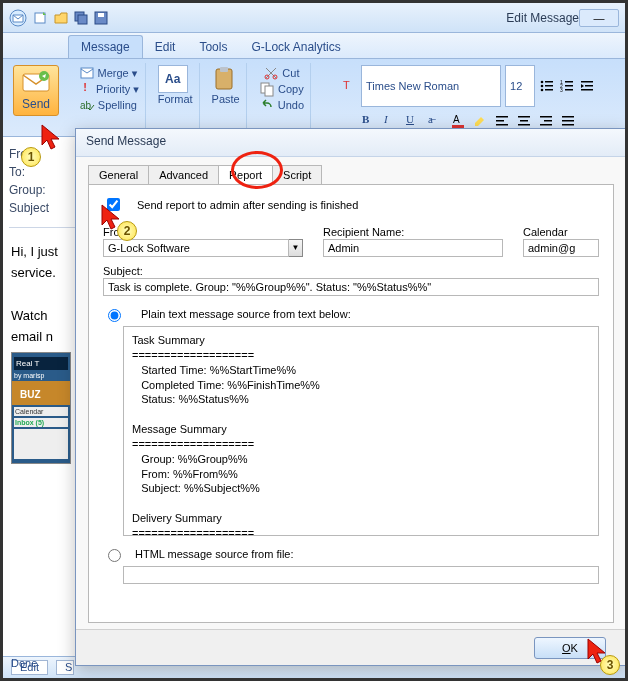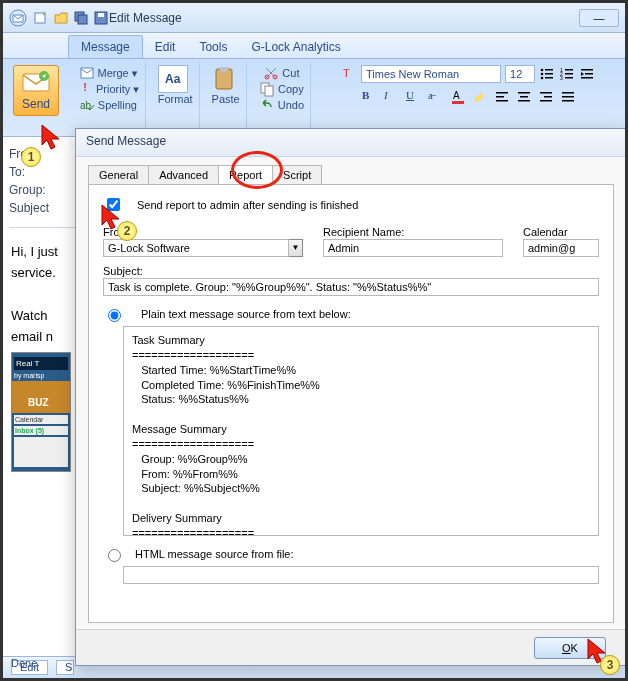--- a/index.html
+++ b/index.html
@@ -10,7 +10,7 @@
   .titlebar .app-icon { width:18px;height:18px; margin-right:6px; }
   .titlebar .qat { display:flex; gap:4px; }
   .titlebar .qat span { width:16px;height:16px; }
-  .titlebar .title { flex:1; text-align:left; font-size:12px; color:#2a3b55; }
+  .titlebar .title { flex:1; text-align:right; font-size:12px; color:#2a3b55; }
   .win-ctrl { width:40px;height:18px; border:1px solid #9ab6db; background:#dbeafc; border-radius:2px; text-align:center; font-size:11px; line-height:16px; }
   
   

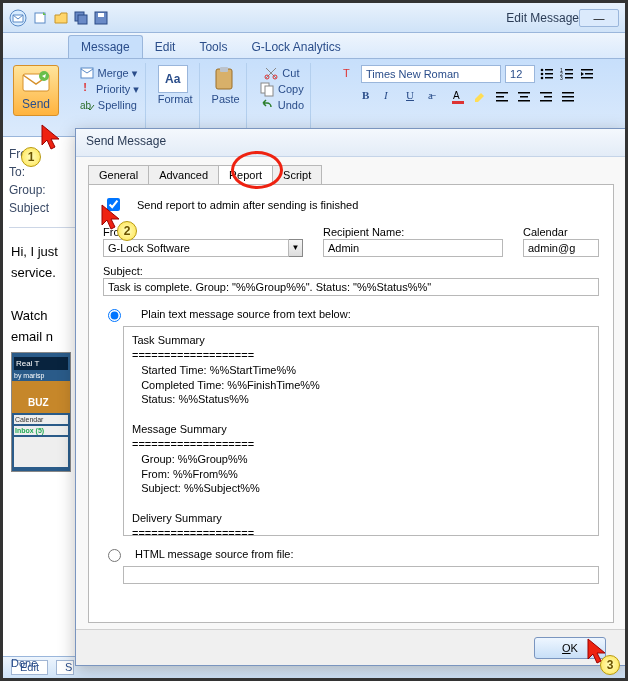--- a/index.html
+++ b/index.html
@@ -24,7 +24,7 @@
   .send-big { width:46px; background:linear-gradient(#ffe49c,#ffb33e); border:1px solid #d6902a; border-radius:3px; display:flex; flex-direction:column; align-items:center; justify-content:center; gap:3px; padding:4px 2px; font-size:12px; }
   .small-row { display:flex; align-items:center; gap:3px; font-size:11px; color:#2a4d8a; }
   .ico16 { width:16px; height:16px; display:inline-block; }
-  .sel { border:1px solid #9ab6db; background:#fff; font-size:11px; padding:2px 4px; }
+  .sel { border:1px solid #9ab6db; background:#fff; font-size:11px; padding:14px 4px; }
   
   
   .msg-fields { padding:6px; font-size:12px; }

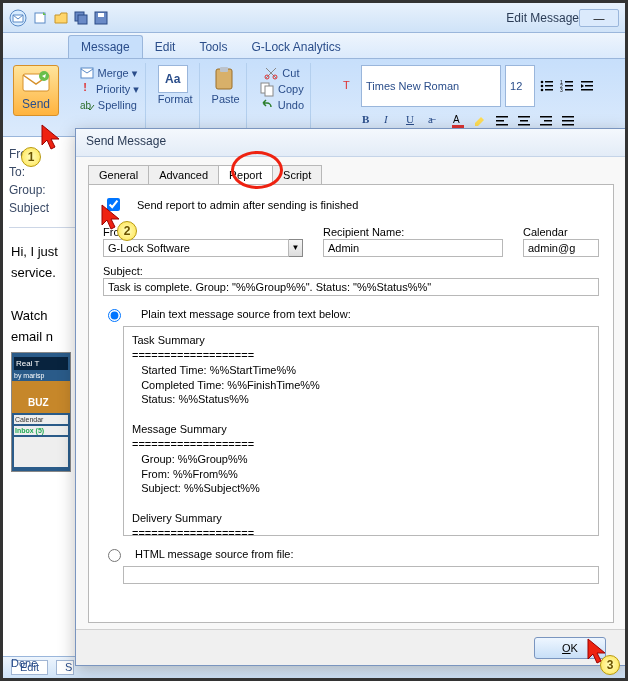--- a/index.html
+++ b/index.html
@@ -261,7 +261,7 @@
   <div class="thumb">
     <div style="background:#08233e;padding:2px">Real T</div>
     <div style="font-size:7px">by marisp</div>
-    <div style="background:#c6872a;height:24px;margin:2px -2px;font-weight:bold;font-size:10px;padding:16px">BUZ</div>
+    <div style="background:#c6872a;height:24px;margin:2px -2px;font-weight:bold;font-size:10px;padding:8px">BUZ</div>
     <div style="background:#eee;color:#333;font-size:7px;padding:1px">Calendar</div>
     <div style="background:#eee;color:#2a5;font-size:7px;font-weight:bold;padding:1px">Inbox (5)</div>
     <div style="background:#eee;height:30px"></div>

